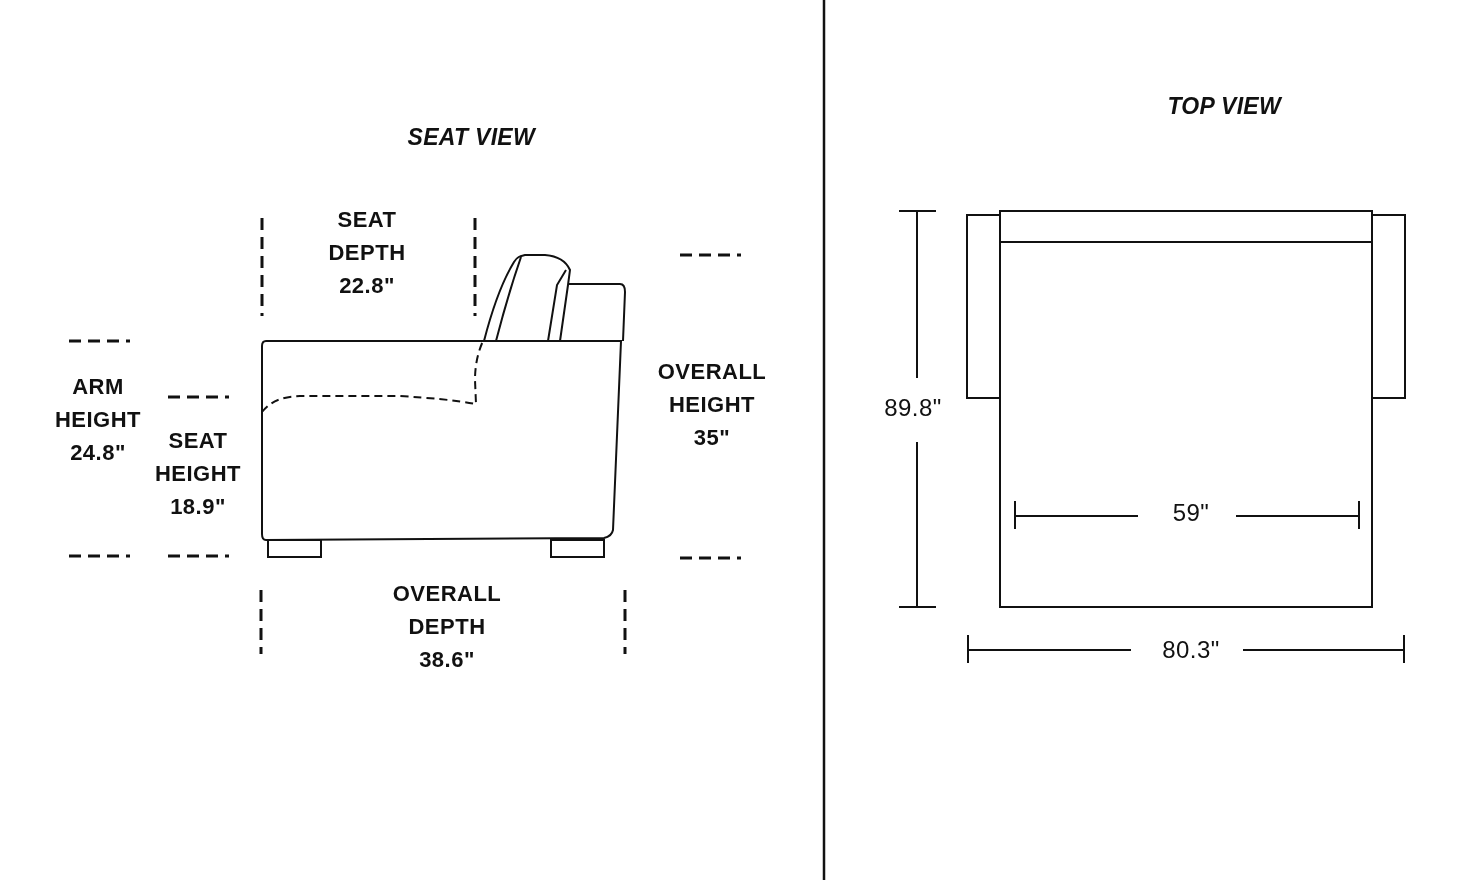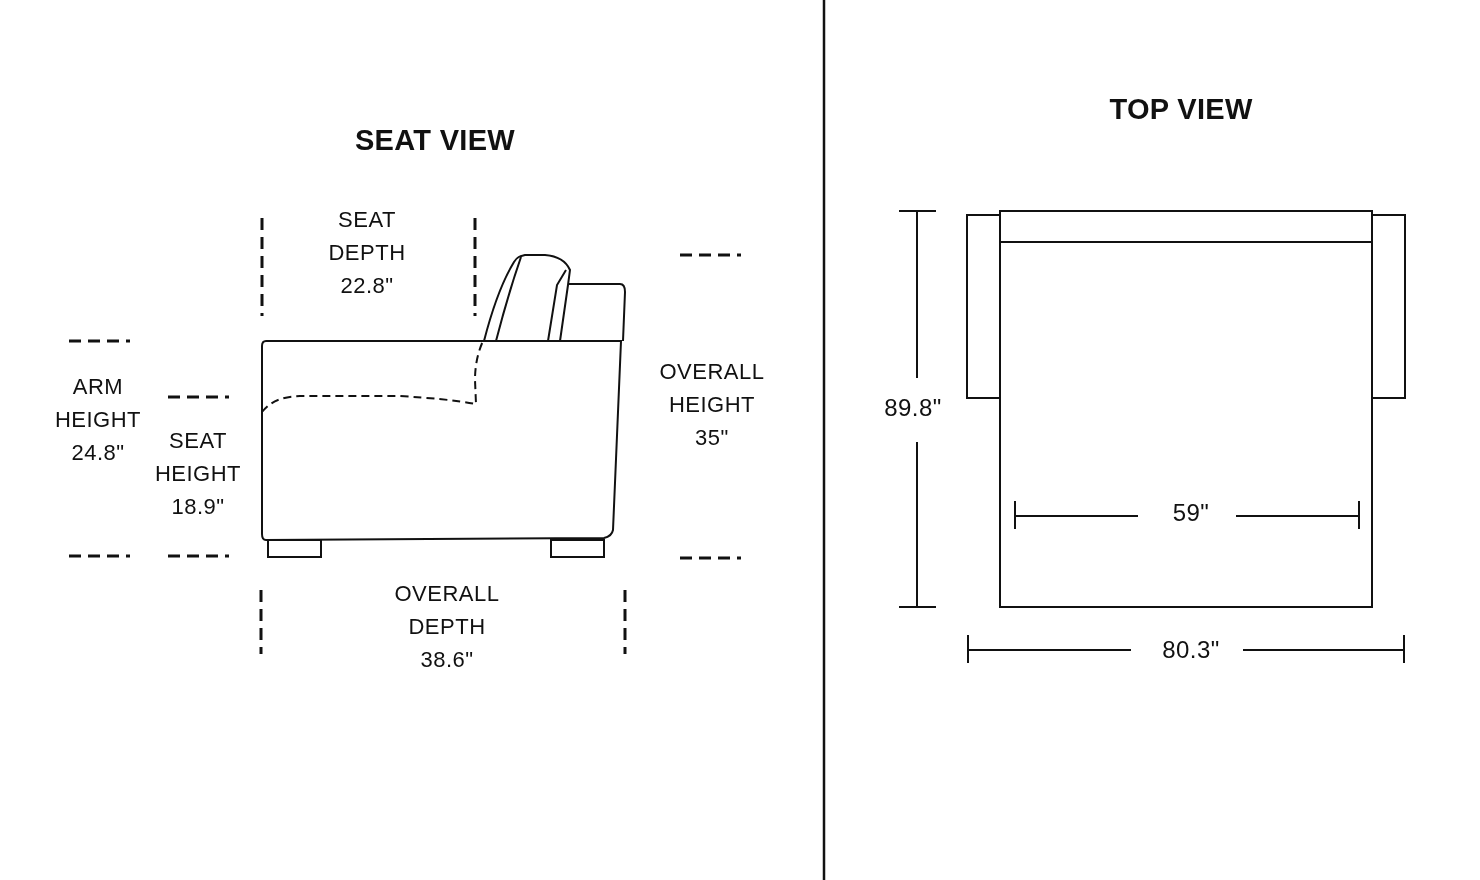--- a/index.html
+++ b/index.html
@@ -6,7 +6,7 @@
     body { width:1480px; height:880px; position:relative; overflow:hidden;
            font-family:"Liberation Sans", "DejaVu Sans", sans-serif; color:#111; }
     svg.art { position:absolute; left:0; top:0; }
-    .title { position:absolute; font-weight:700; font-size:29px; letter-spacing:0.3px; text-align:center; }
+    .title { position:absolute; font-weight:700; font-size:23px; letter-spacing:0.3px; text-align:right;font-style:italic; }
     .lbl { position:absolute; font-size:22px; line-height:33px; text-align:center; letter-spacing:0.5px; }
     .lbl span { display:block; }
     .dimtxt { position:absolute; font-size:24px; text-align:center; background:#fff; padding:0 6px; letter-spacing:0.5px; }

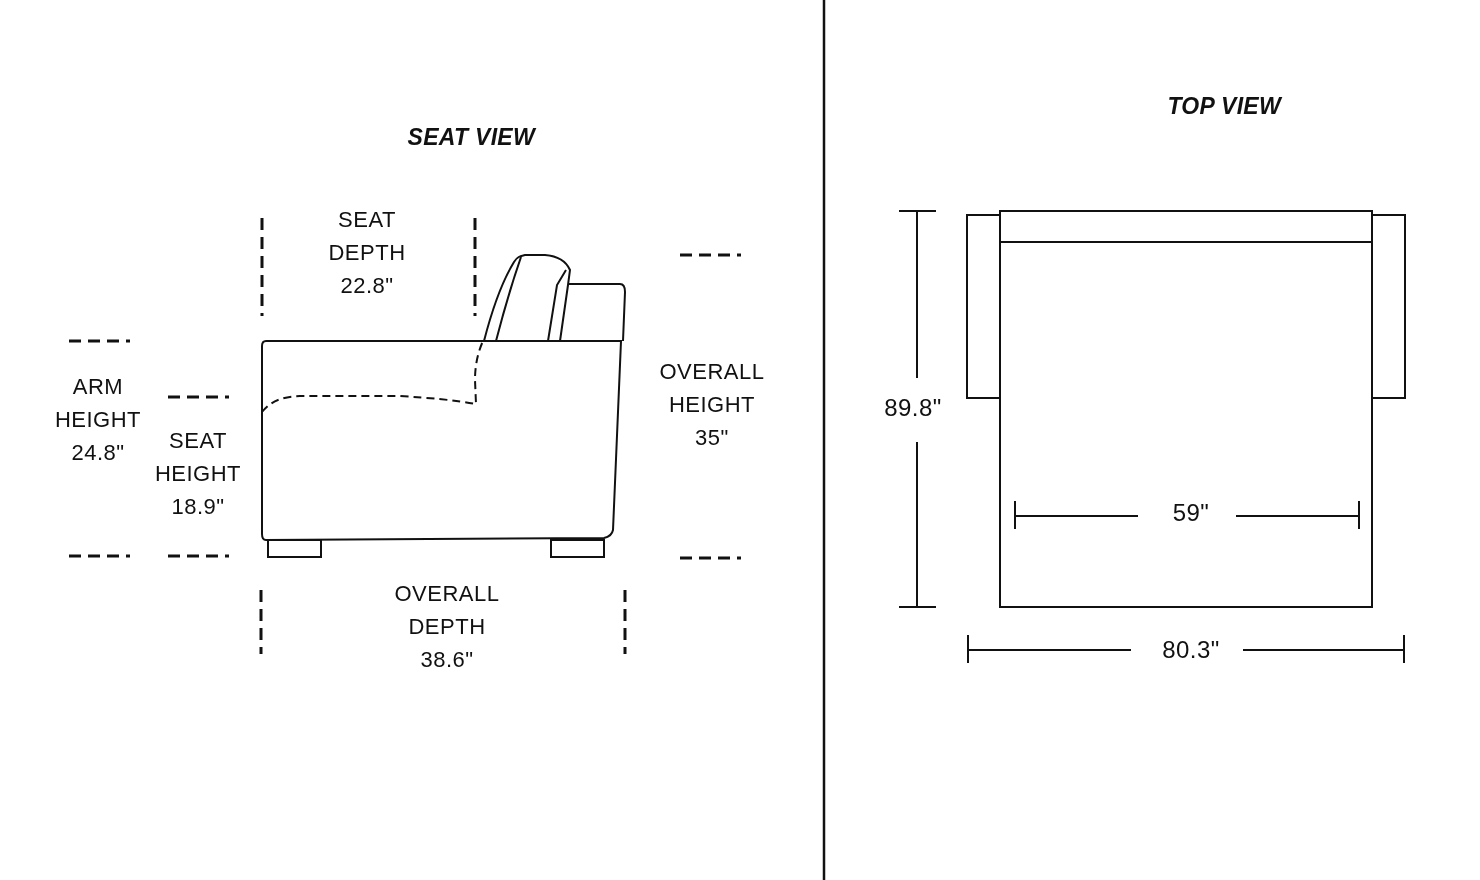--- a/index.html
+++ b/index.html
@@ -8,7 +8,7 @@
     svg.art { position:absolute; left:0; top:0; }
     .title { position:absolute; font-weight:700; font-size:23px; letter-spacing:0.3px; text-align:right;font-style:italic; }
     .lbl { position:absolute; font-size:22px; line-height:33px; text-align:center; letter-spacing:0.5px; }
-    .lbl span { display:block; }
+    .lbl span { display:block;font-weight:bold; }
     .dimtxt { position:absolute; font-size:24px; text-align:center; background:#fff; padding:0 6px; letter-spacing:0.5px; }
   </style>
 </head>

